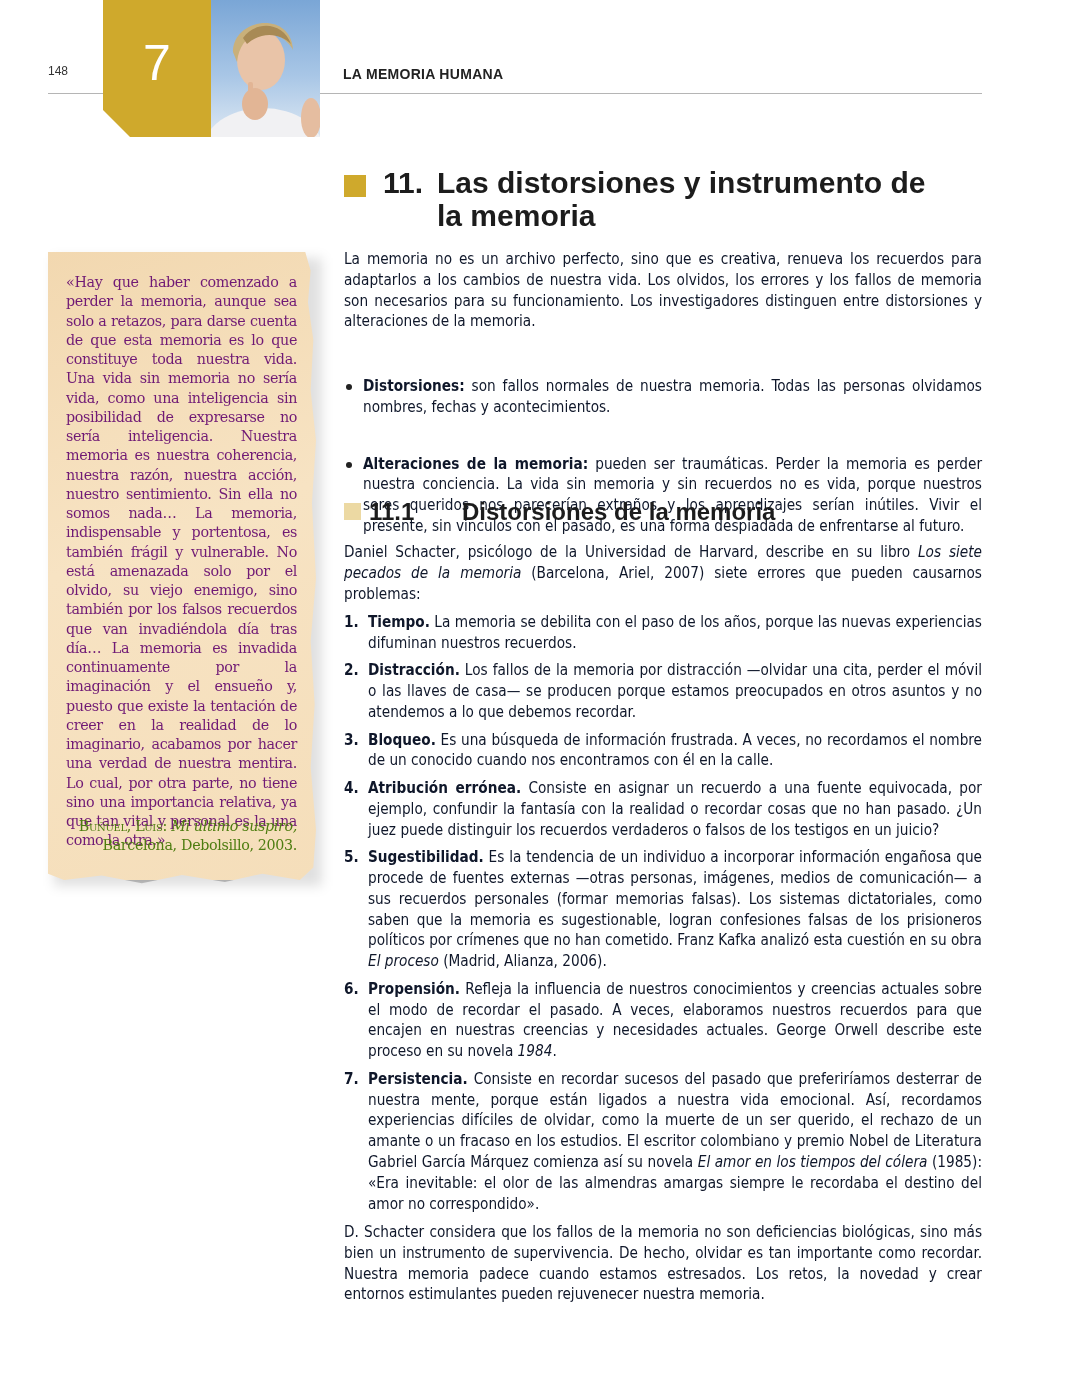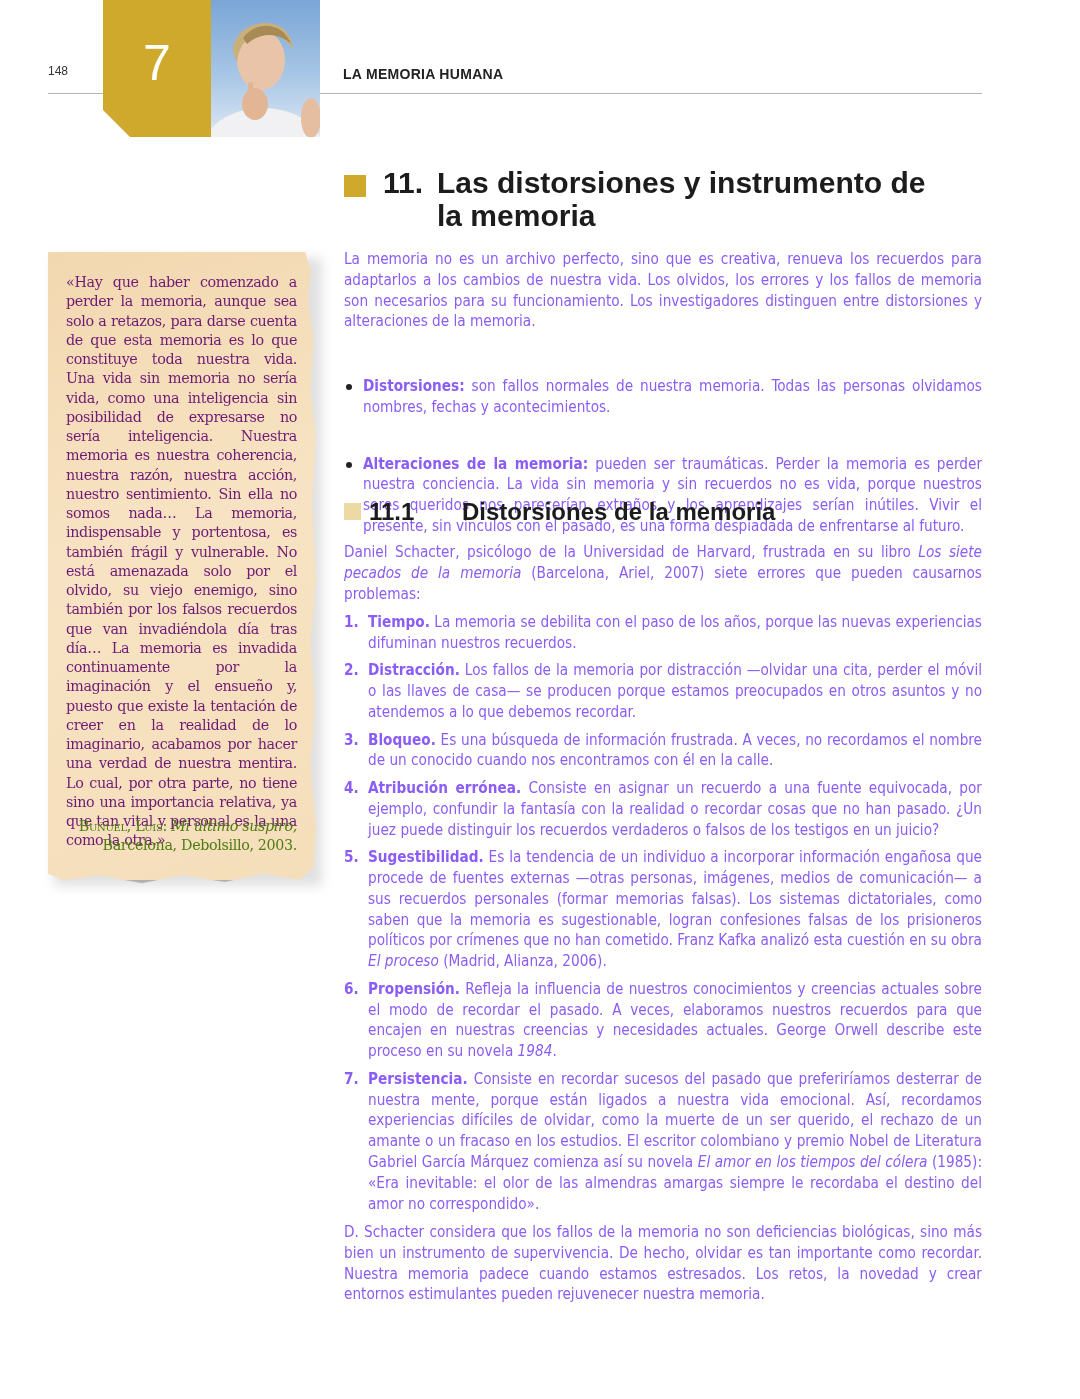--- a/index.html
+++ b/index.html
@@ -55,7 +55,7 @@
     position: absolute; left: 344px; width: 638px;
     font-family: "DejaVu Sans Condensed", "DejaVu Sans", sans-serif;
     font-stretch: condensed;
-    font-size: 15.2px; line-height: 20.8px; color: #8b5cf6; text-align: justify;
+    font-size: 15.2px; line-height: 20.8px; color: #0f172a; text-align: justify;
     hyphens: manual;
   }
   .body b { font-weight: bold; }

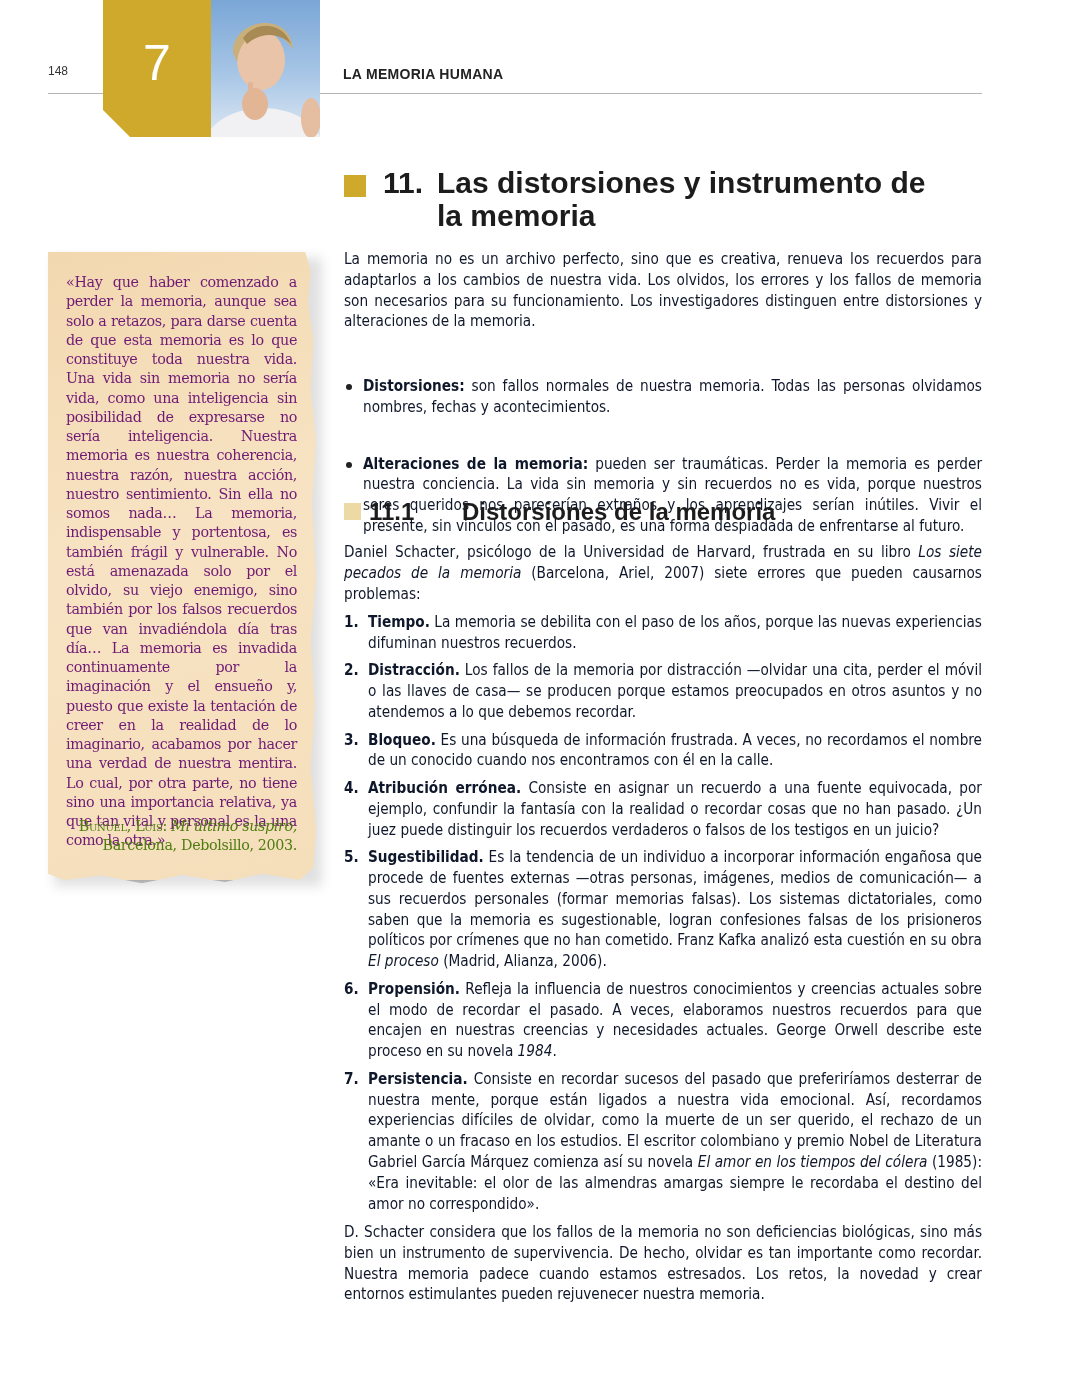--- a/index.html
+++ b/index.html
@@ -142,7 +142,7 @@
   <span class="txt">Distorsiones de la memoria</span>
 </div>
 
-<div class="body p-daniel"><span>Daniel Schacter, psicólogo de la Universidad de Harvard, frustrada en su libro </span><i>Los siete pecados de la memoria</i><span> (Barcelona, Ariel, 2007) siete errores que pueden causarnos problemas:</span></div>
+<div class="body p-daniel"><span>Daniel Schacter, psicólogo de la Universidad de Harvard, describe en su libro </span><i>Los siete pecados de la memoria</i><span> (Barcelona, Ariel, 2007) siete errores que pueden causarnos problemas:</span></div>
 
 <div class="body list">
   <div class="li"><span class="n">1.</span><b>Tiempo.</b><span> La memoria se debilita con el paso de los años, porque las nuevas experiencias difuminan nuestros recuerdos.</span></div>

